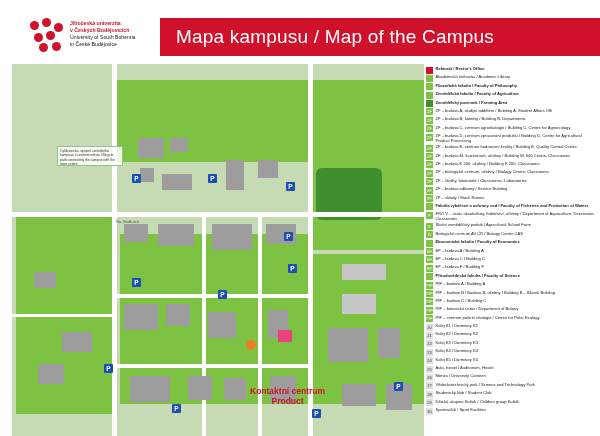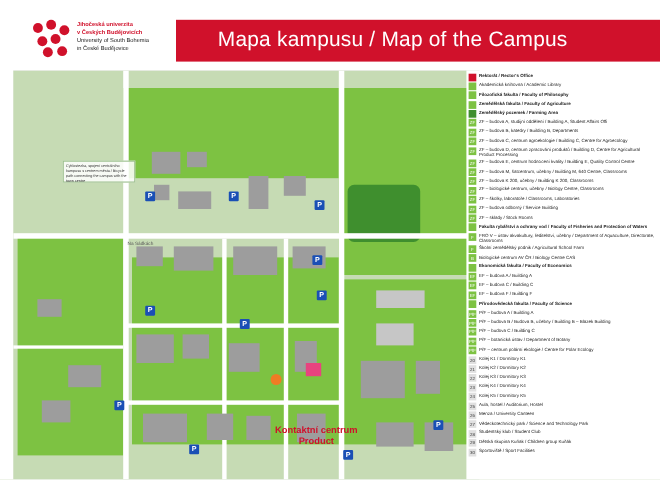--- a/index.html
+++ b/index.html
@@ -27,7 +27,7 @@
   .logo-text{font-size:5.2px;line-height:7px;color:#222;padding-top:2px;}
   .logo-text .cz{color:#d0112b;font-weight:bold;}
   .title-bar{position:absolute;left:160px;top:18px;width:440px;height:38px;background:#d0112b;
-             color:#fff;display:flex;align-items:center;padding-left:38px;box-sizing:border-box;}
+             color:#fff;display:flex;align-items:center;padding-left:16px;box-sizing:border-box;}
   .title-bar .t{font-size:19px;letter-spacing:.2px;}
 
   

